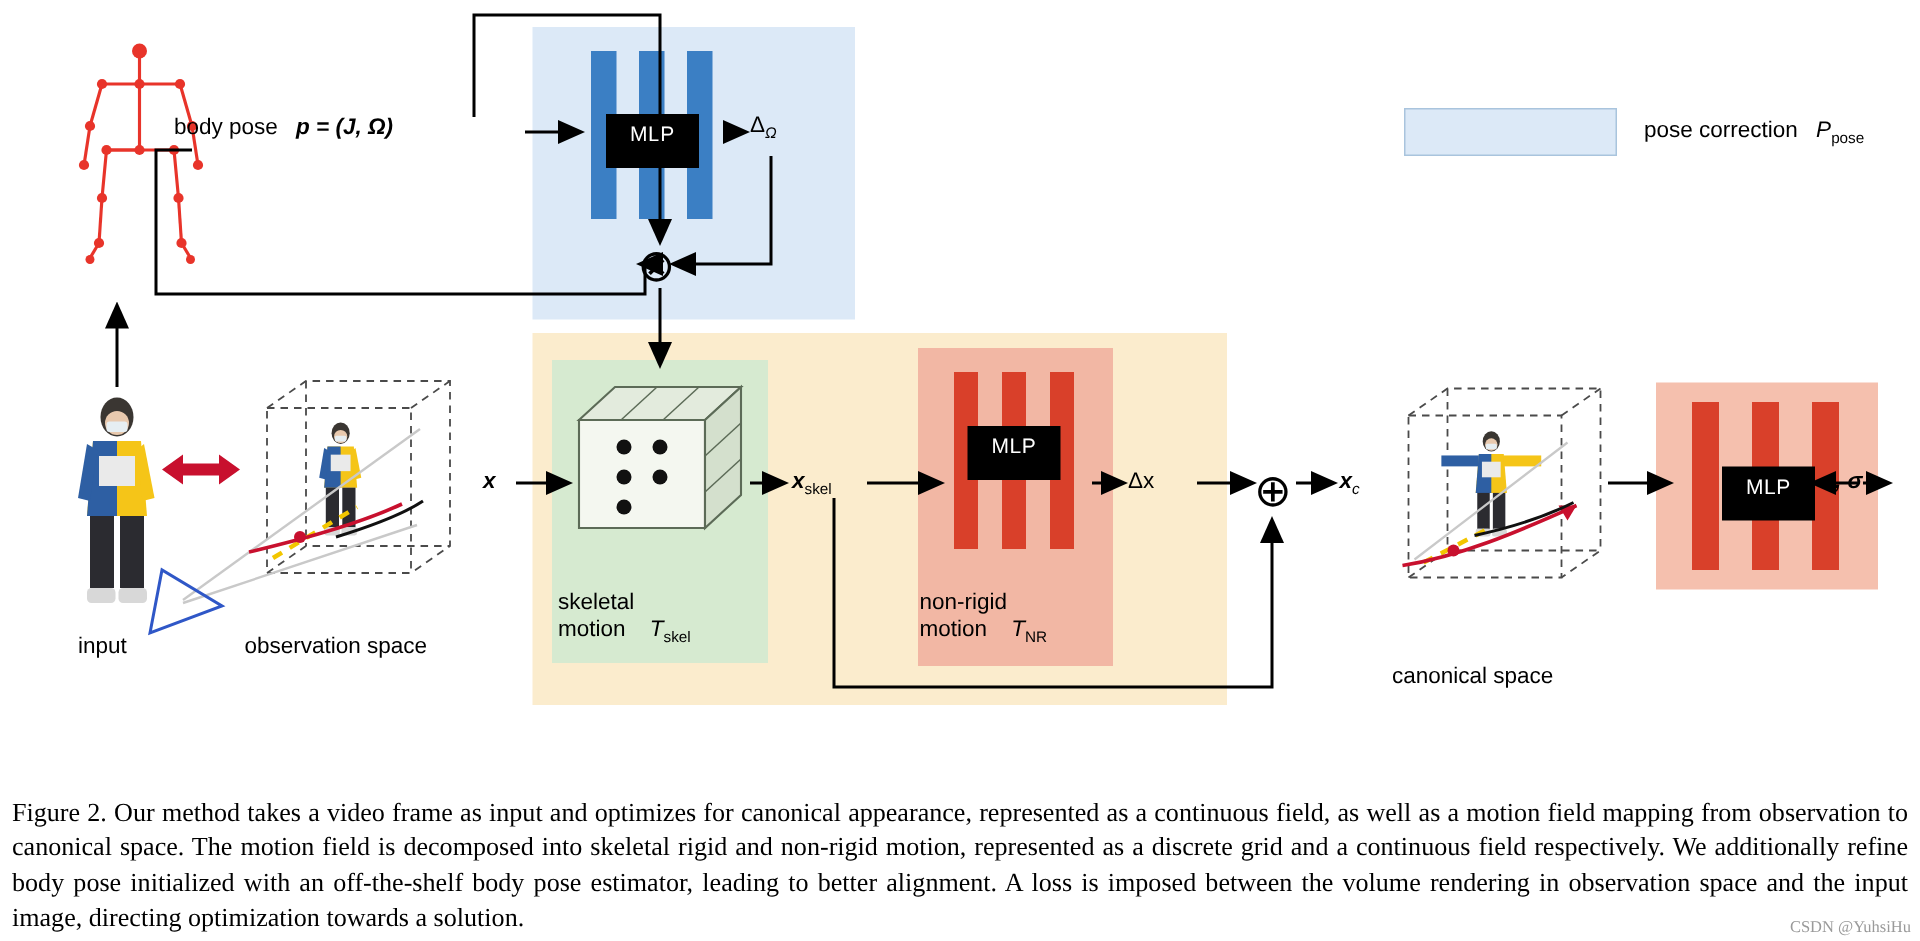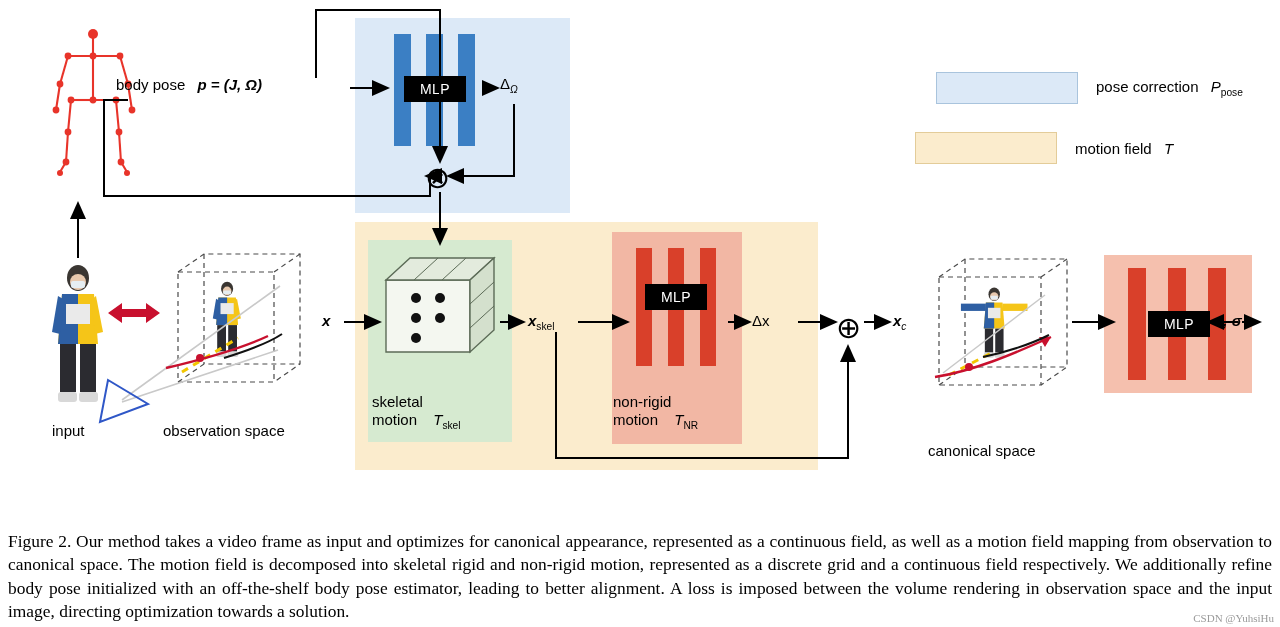--- a/index.html
+++ b/index.html
@@ -67,7 +67,7 @@
     font-size: 14px;
     text-align: center;
     line-height: 26px;
-    height: 26px;
+    height: 36px;
     letter-spacing: 0.4px;
   }
 

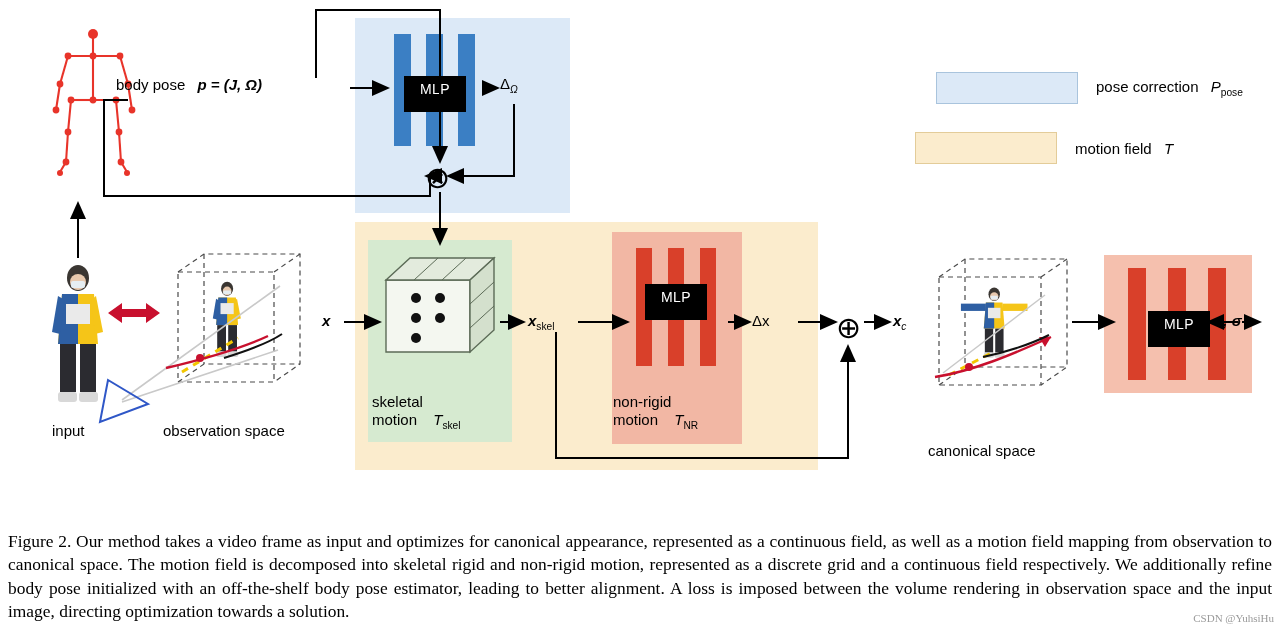--- a/index.html
+++ b/index.html
@@ -179,7 +179,7 @@
   <div class="abs" style="left:425px; top:163px; font-size:30px; line-height:30px; font-family:'DejaVu Sans', sans-serif;">⊗</div>
 
   <div class="abs" style="left:915px; top:72px;">
-    <div style="display:flex; align-items:center; margin-bottom:28px;padding-left:21px;">
+    <div style="display:flex; align-items:center; margin-bottom:16px;padding-left:21px;">
       <div class="legend-swatch pose"></div>
       <div class="lbl" style="margin-left:18px;">
         <span>pose correction</span>

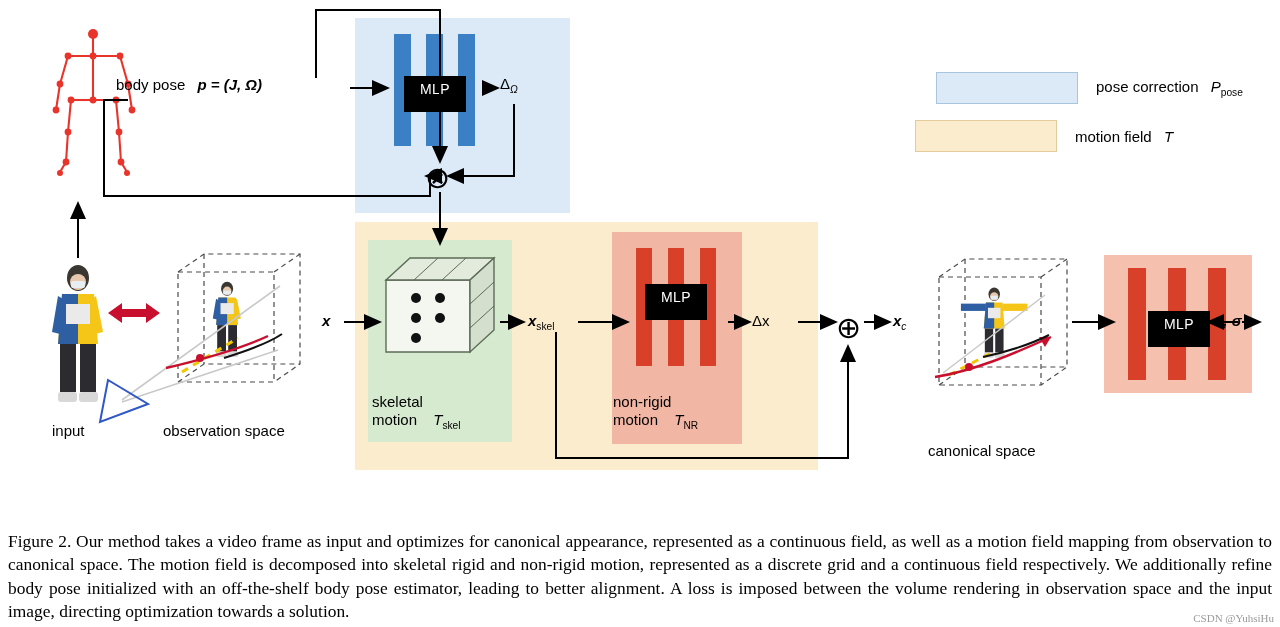--- a/index.html
+++ b/index.html
@@ -186,13 +186,6 @@
         <span class="ital" style="margin-left:8px;">P</span><sub>pose</sub>
       </div>
     </div>
-    <div style="display:flex; align-items:center;">
-      <div class="legend-swatch motion"></div>
-      <div class="lbl" style="margin-left:18px;">
-        <span>motion field</span>
-        <span class="ital" style="margin-left:8px;">T</span>
-      </div>
-    </div>
   </div>
 
   <svg class="abs" style="left:36px; top:262px;" width="84" height="148">

